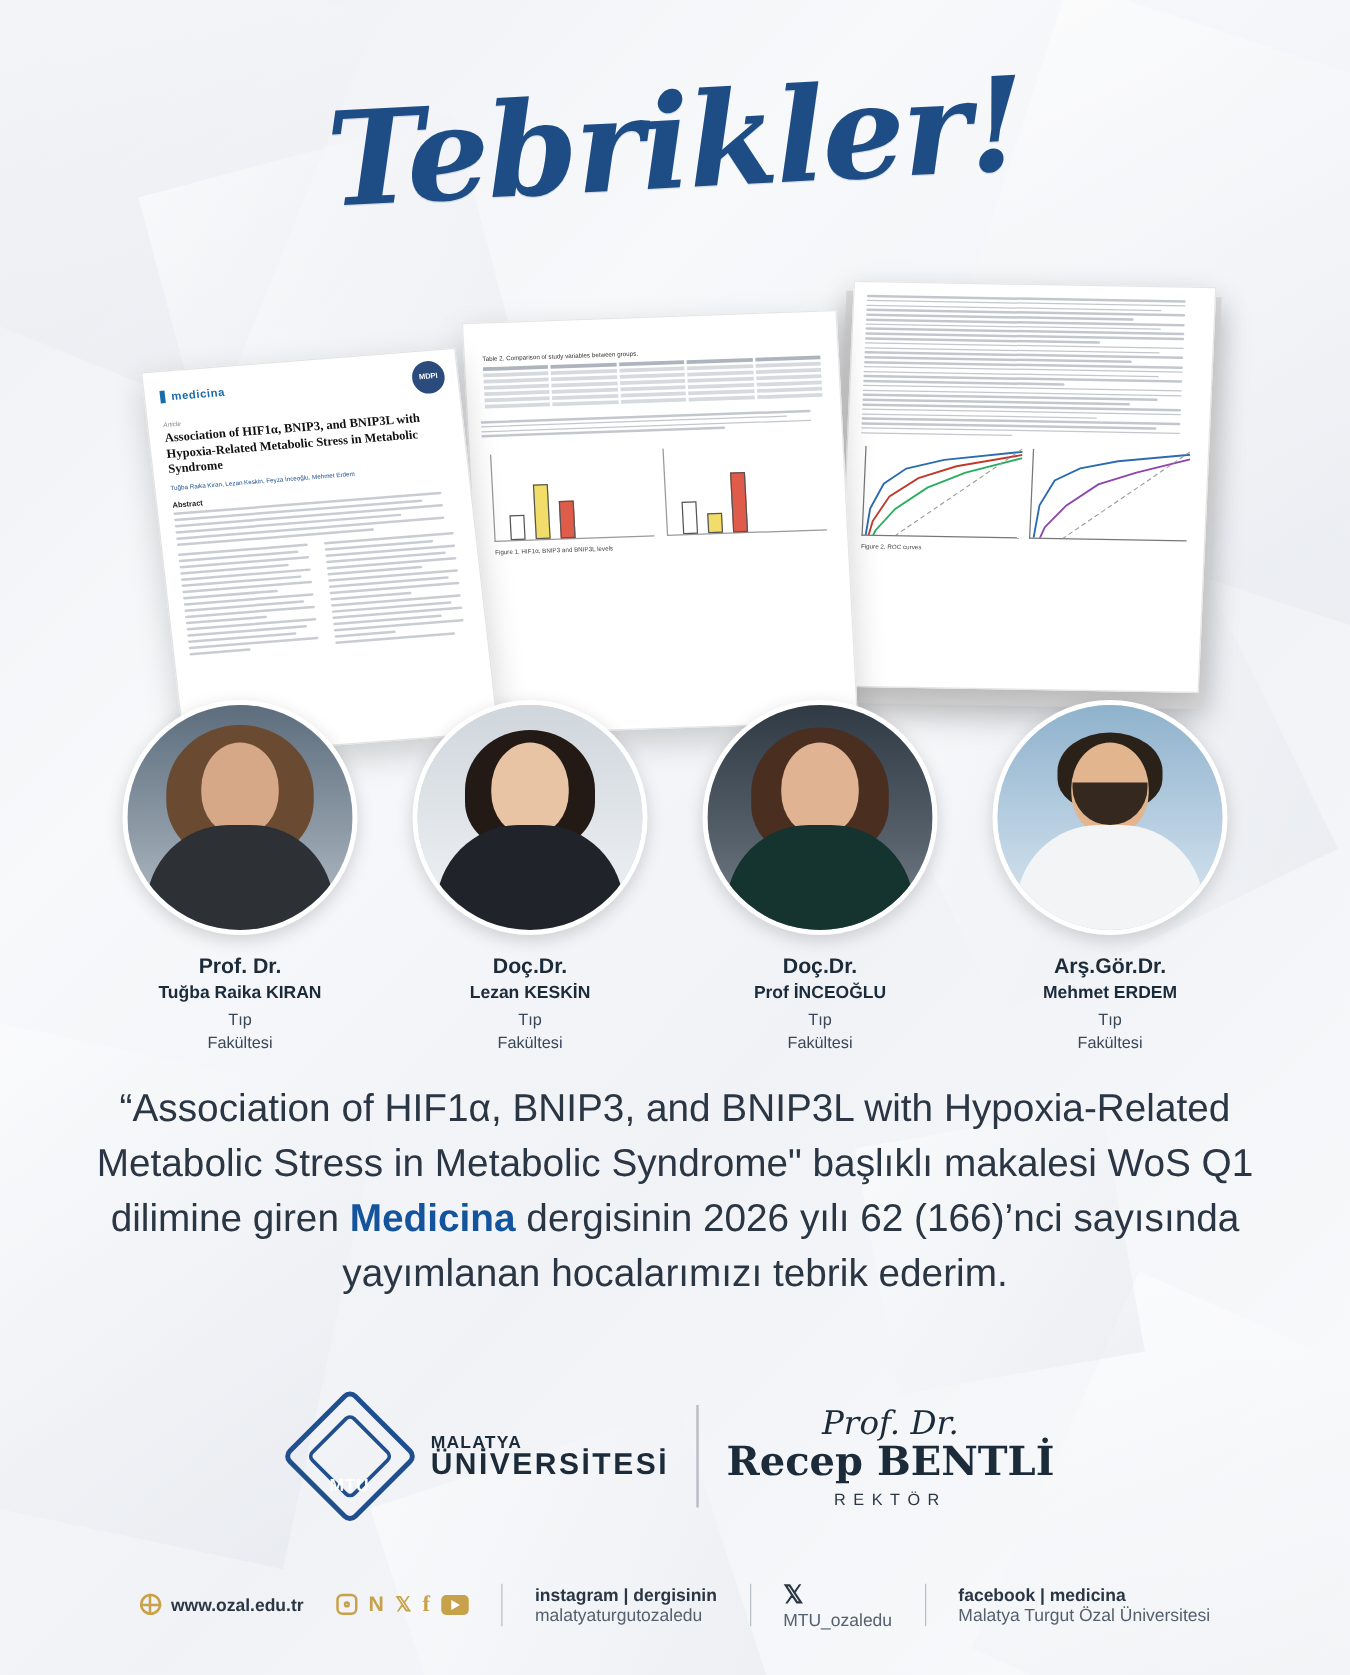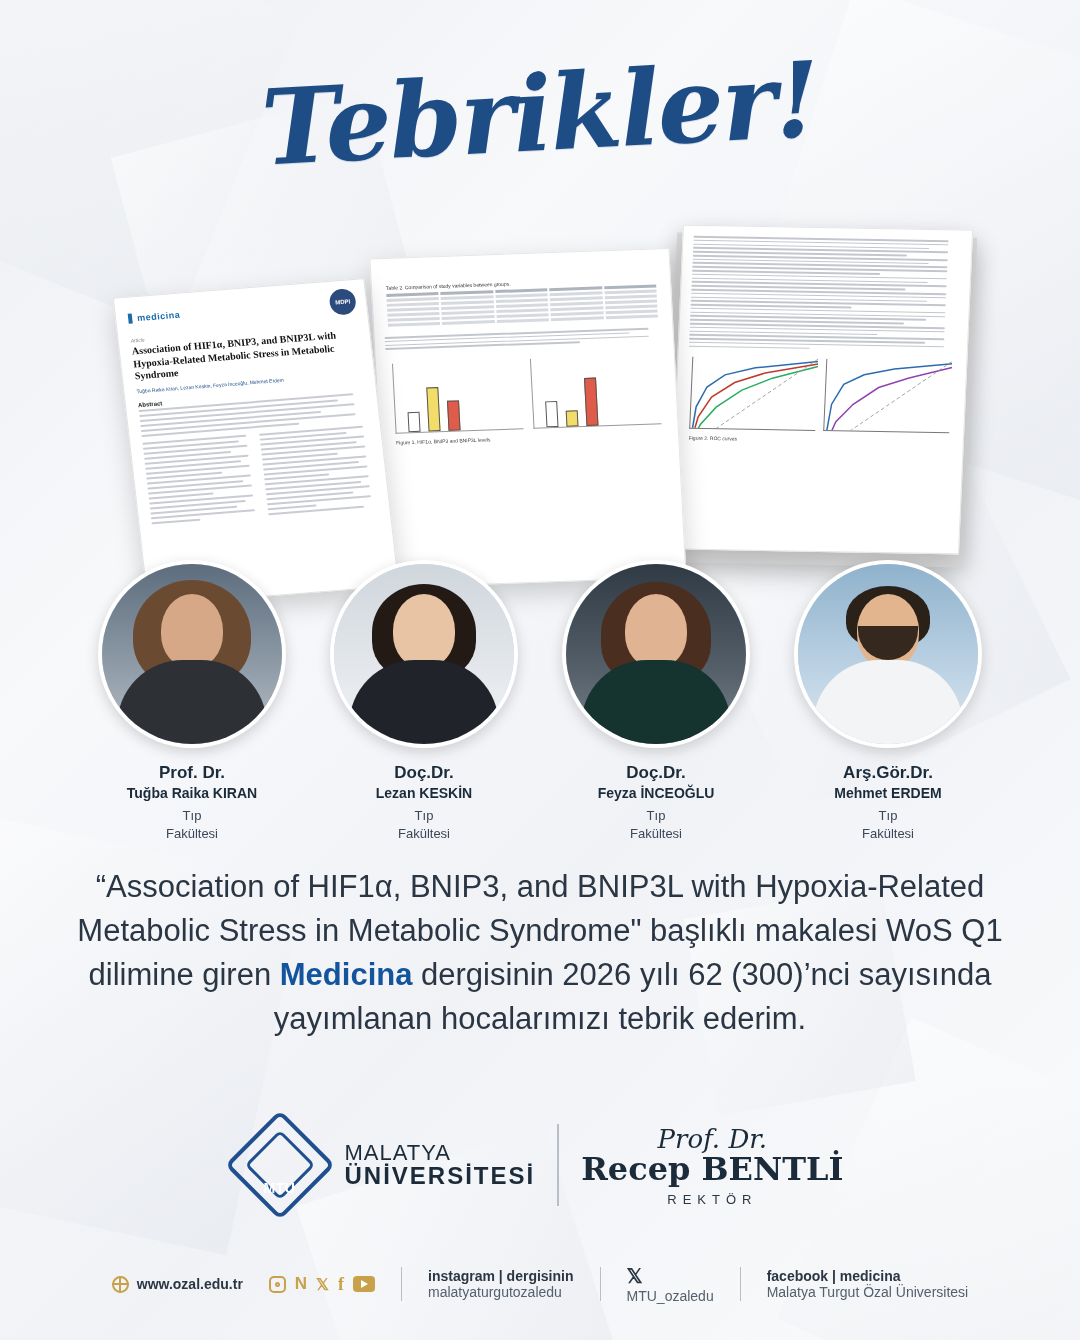--- a/index.html
+++ b/index.html
@@ -498,7 +498,7 @@
           </div>
       </div>
       <div class="p-title">Doç.Dr.</div>
-      <div class="p-name">Feyza İNCEOĞLU</div>
+      <div class="p-name">Prof İNCEOĞLU</div>
       <div class="p-unit">Tıp</div>
       <div class="p-unit" style="margin-top:0">Fakültesi</div>
     </div>

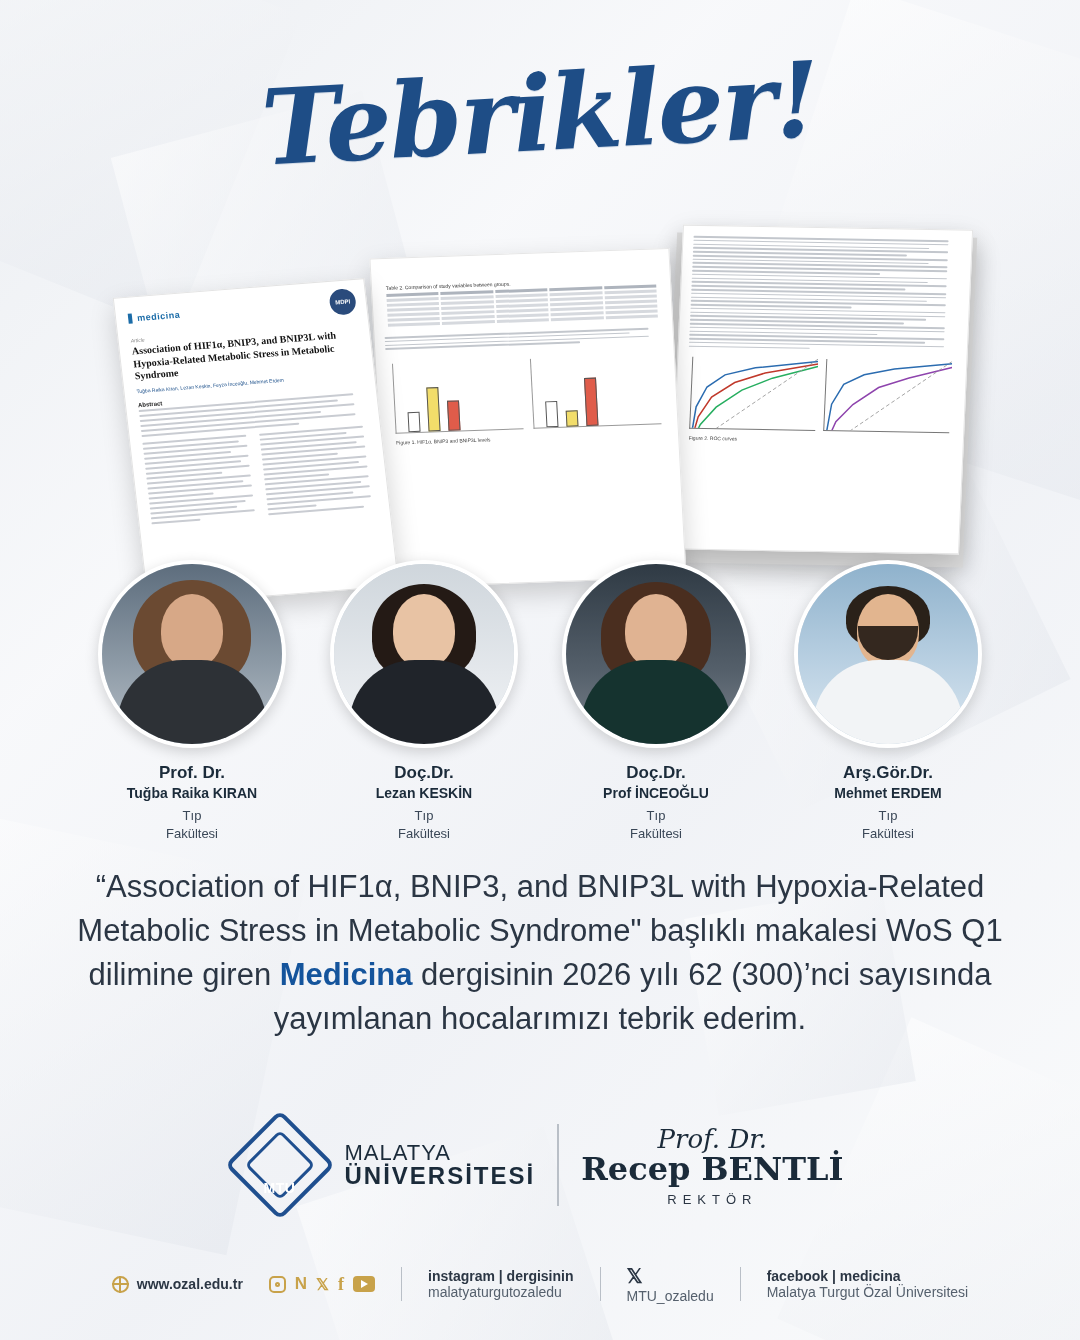--- a/index.html
+++ b/index.html
@@ -522,7 +522,7 @@
   </div>
 
   <div class="body-text">
-    <span>“Association of HIF1α, BNIP3, and BNIP3L with Hypoxia-Related Metabolic Stress in Metabolic Syndrome" başlıklı makalesi WoS Q1 dilimine giren </span><span class="journal">Medicina</span><span> dergisinin 2026 yılı 62 (300)’nci sayısında yayımlanan hocalarımızı tebrik ederim.</span>
+    <span>“Association of HIF1α, BNIP3, and BNIP3L with Hypoxia-Related Metabolic Stress in Metabolic Syndrome" başlıklı makalesi WoS Q1 dilimine giren </span><span class="journal">Medicina</span><span> dergisinin 2026 yılı 62 (166)’nci sayısında yayımlanan hocalarımızı tebrik ederim.</span>
   </div>
 
   <div class="logo-row">

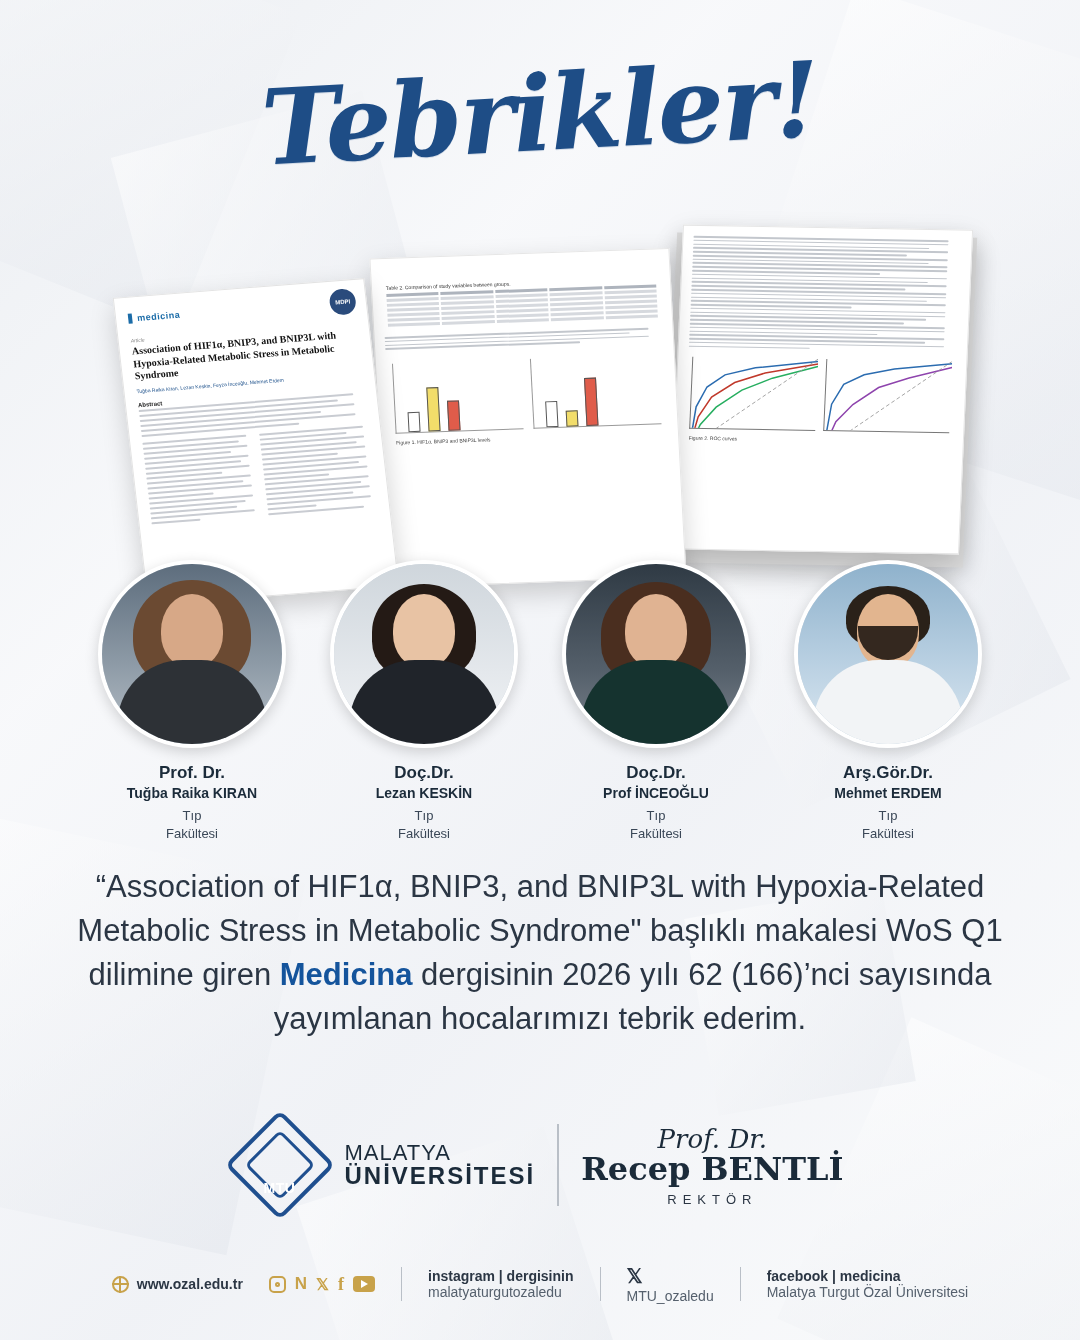--- a/index.html
+++ b/index.html
@@ -201,7 +201,7 @@
     color: #fff; font-size: 14px; font-weight: bold; letter-spacing: .5px; margin-top: 36px;
   }
   .uni-text { line-height: 1.0; color: #1b2b3a; }
-  .uni-text .l1 { font-size: 22px; font-weight: normal; letter-spacing: 1px; }
+  .uni-text .l1 { font-size: 14px; font-weight: bold; letter-spacing: 1px; }
   .uni-text .l2 { font-size: 32px; font-weight: bold; letter-spacing: .5px; }
   .uni-text .l3 { font-size: 24px; font-weight: bold; letter-spacing: 2px; }
   .divider-v { width: 2px; height: 82px; background: #b9bfc7; }

